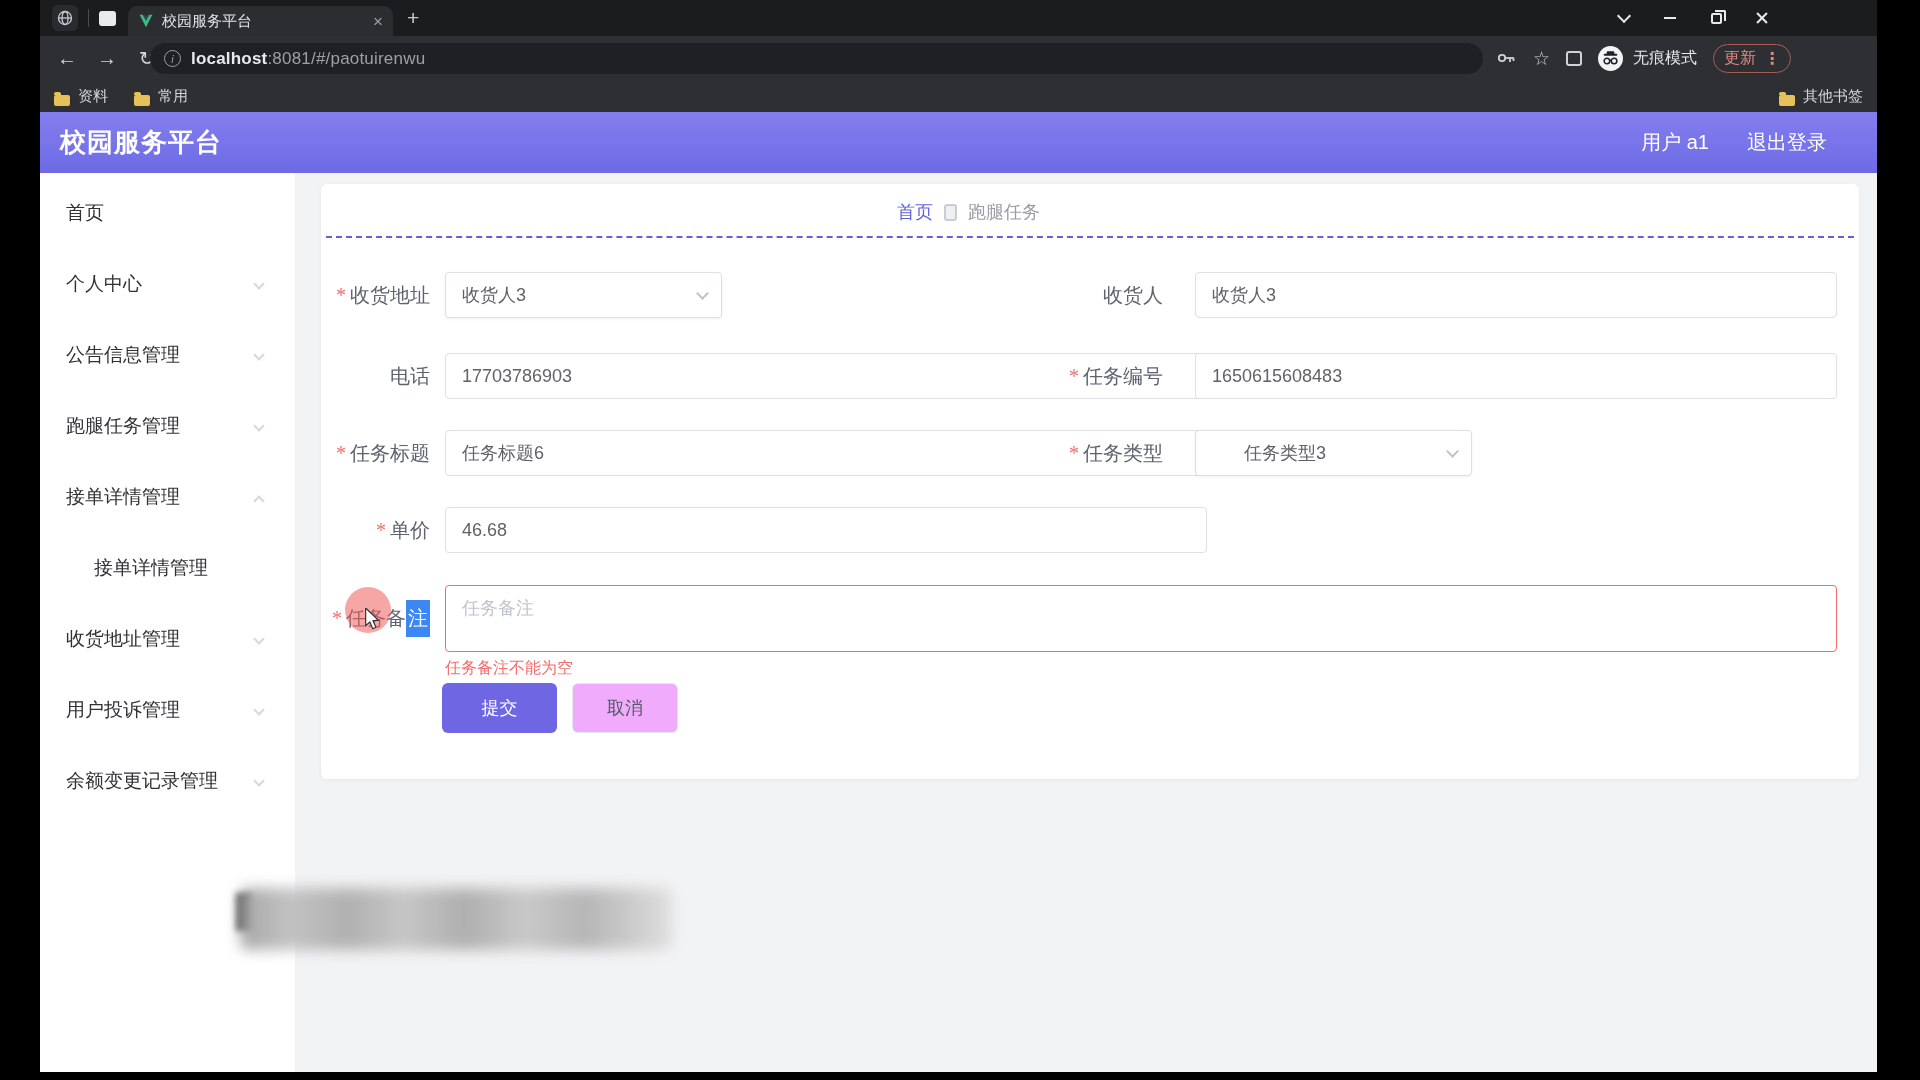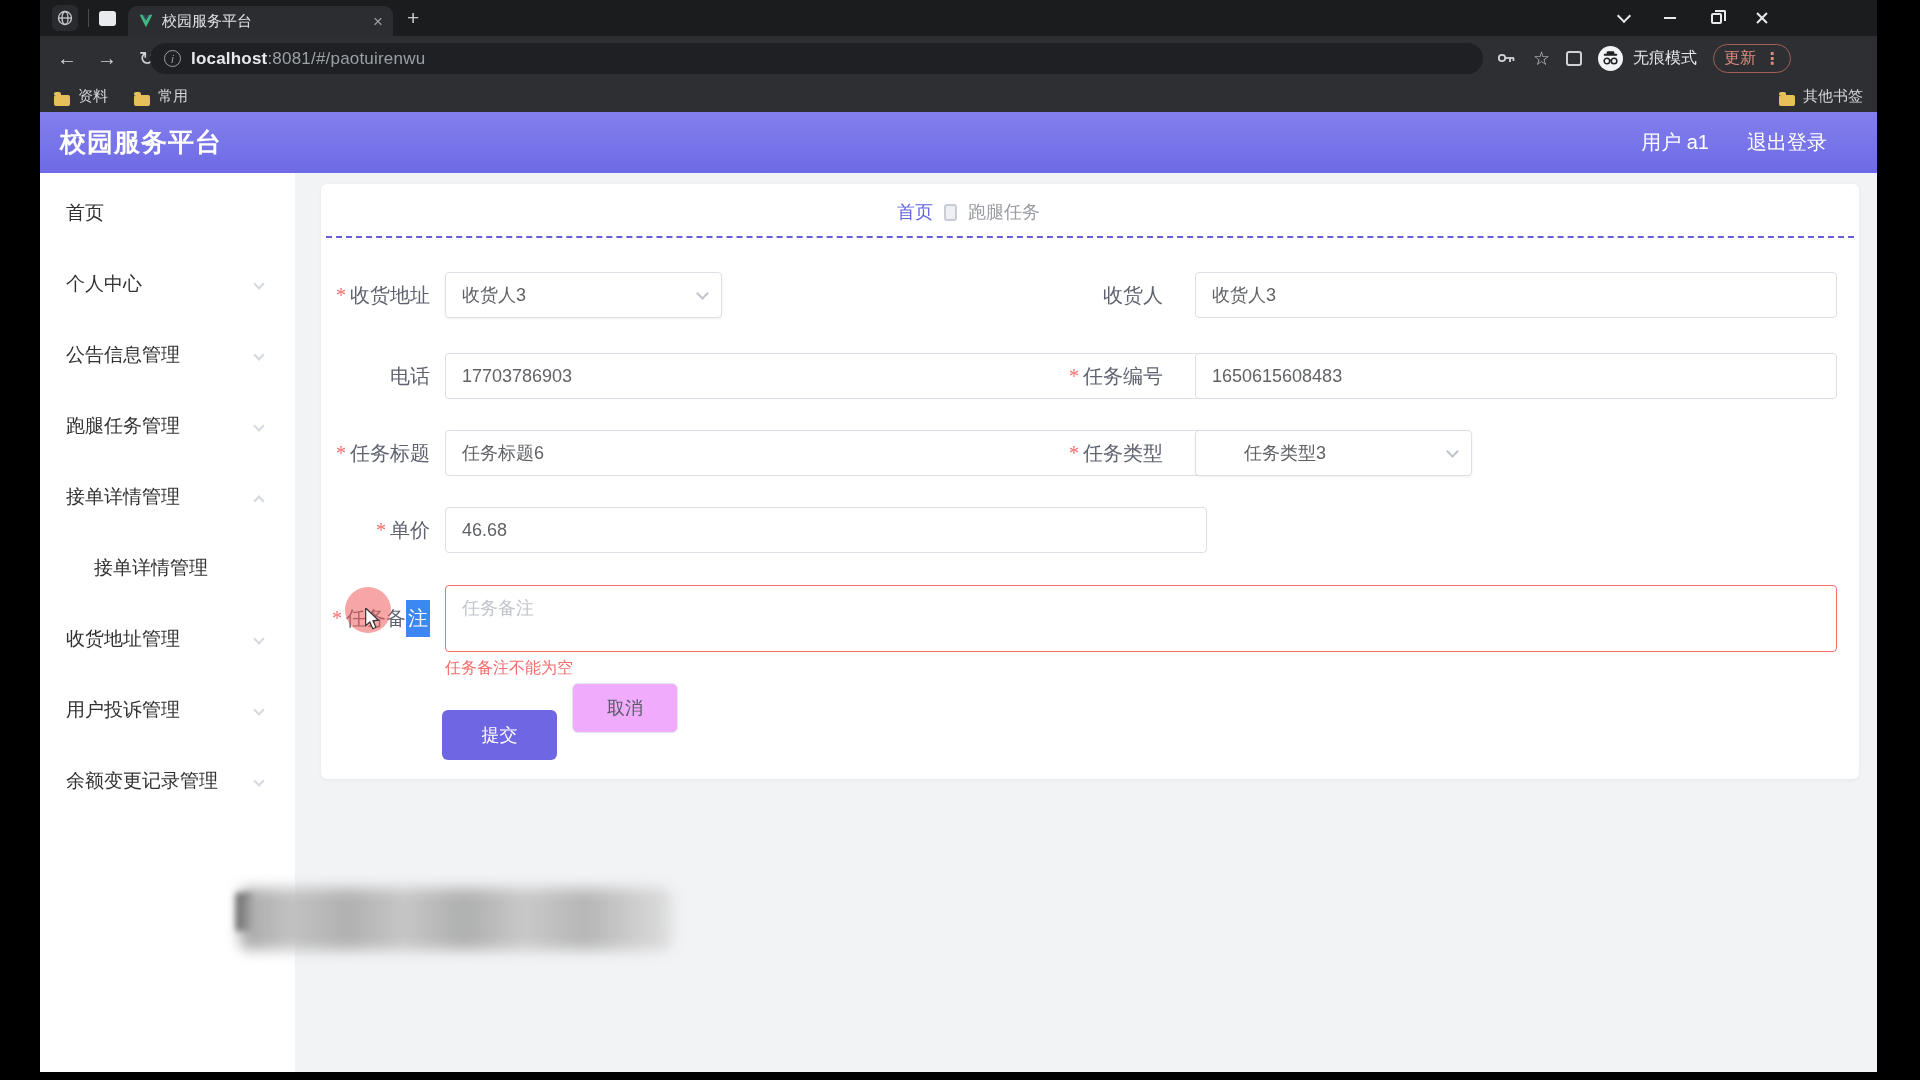--- a/index.html
+++ b/index.html
@@ -85,7 +85,7 @@
   .sel-hl { background:#3d87f2; color:#fff; padding:7px 2px 8px; }
   .err-msg { position:absolute; left:124px; top:474px; font-size:16px; color:#f56c6c; }
   .btn { position:absolute; top:499px; height:50px; border-radius:6px; font-size:18px; font-family:inherit; border:none; cursor:pointer; }
-  .btn-submit { left:121px; width:115px; background:#6f66e3; color:#fff;margin-top:27px; }
+  .btn-submit { left:121px; width:115px; background:#6f66e3; color:#fff; }
   .btn-cancel { left:251px; width:106px; background:#f0abfc; color:#555a64; border:1px solid #e4e7ee; }
 
   .click-circle { position:absolute; left:24px; top:403px; width:46px; height:46px; border-radius:50%; background:rgba(240,92,92,.55); z-index:3; }

